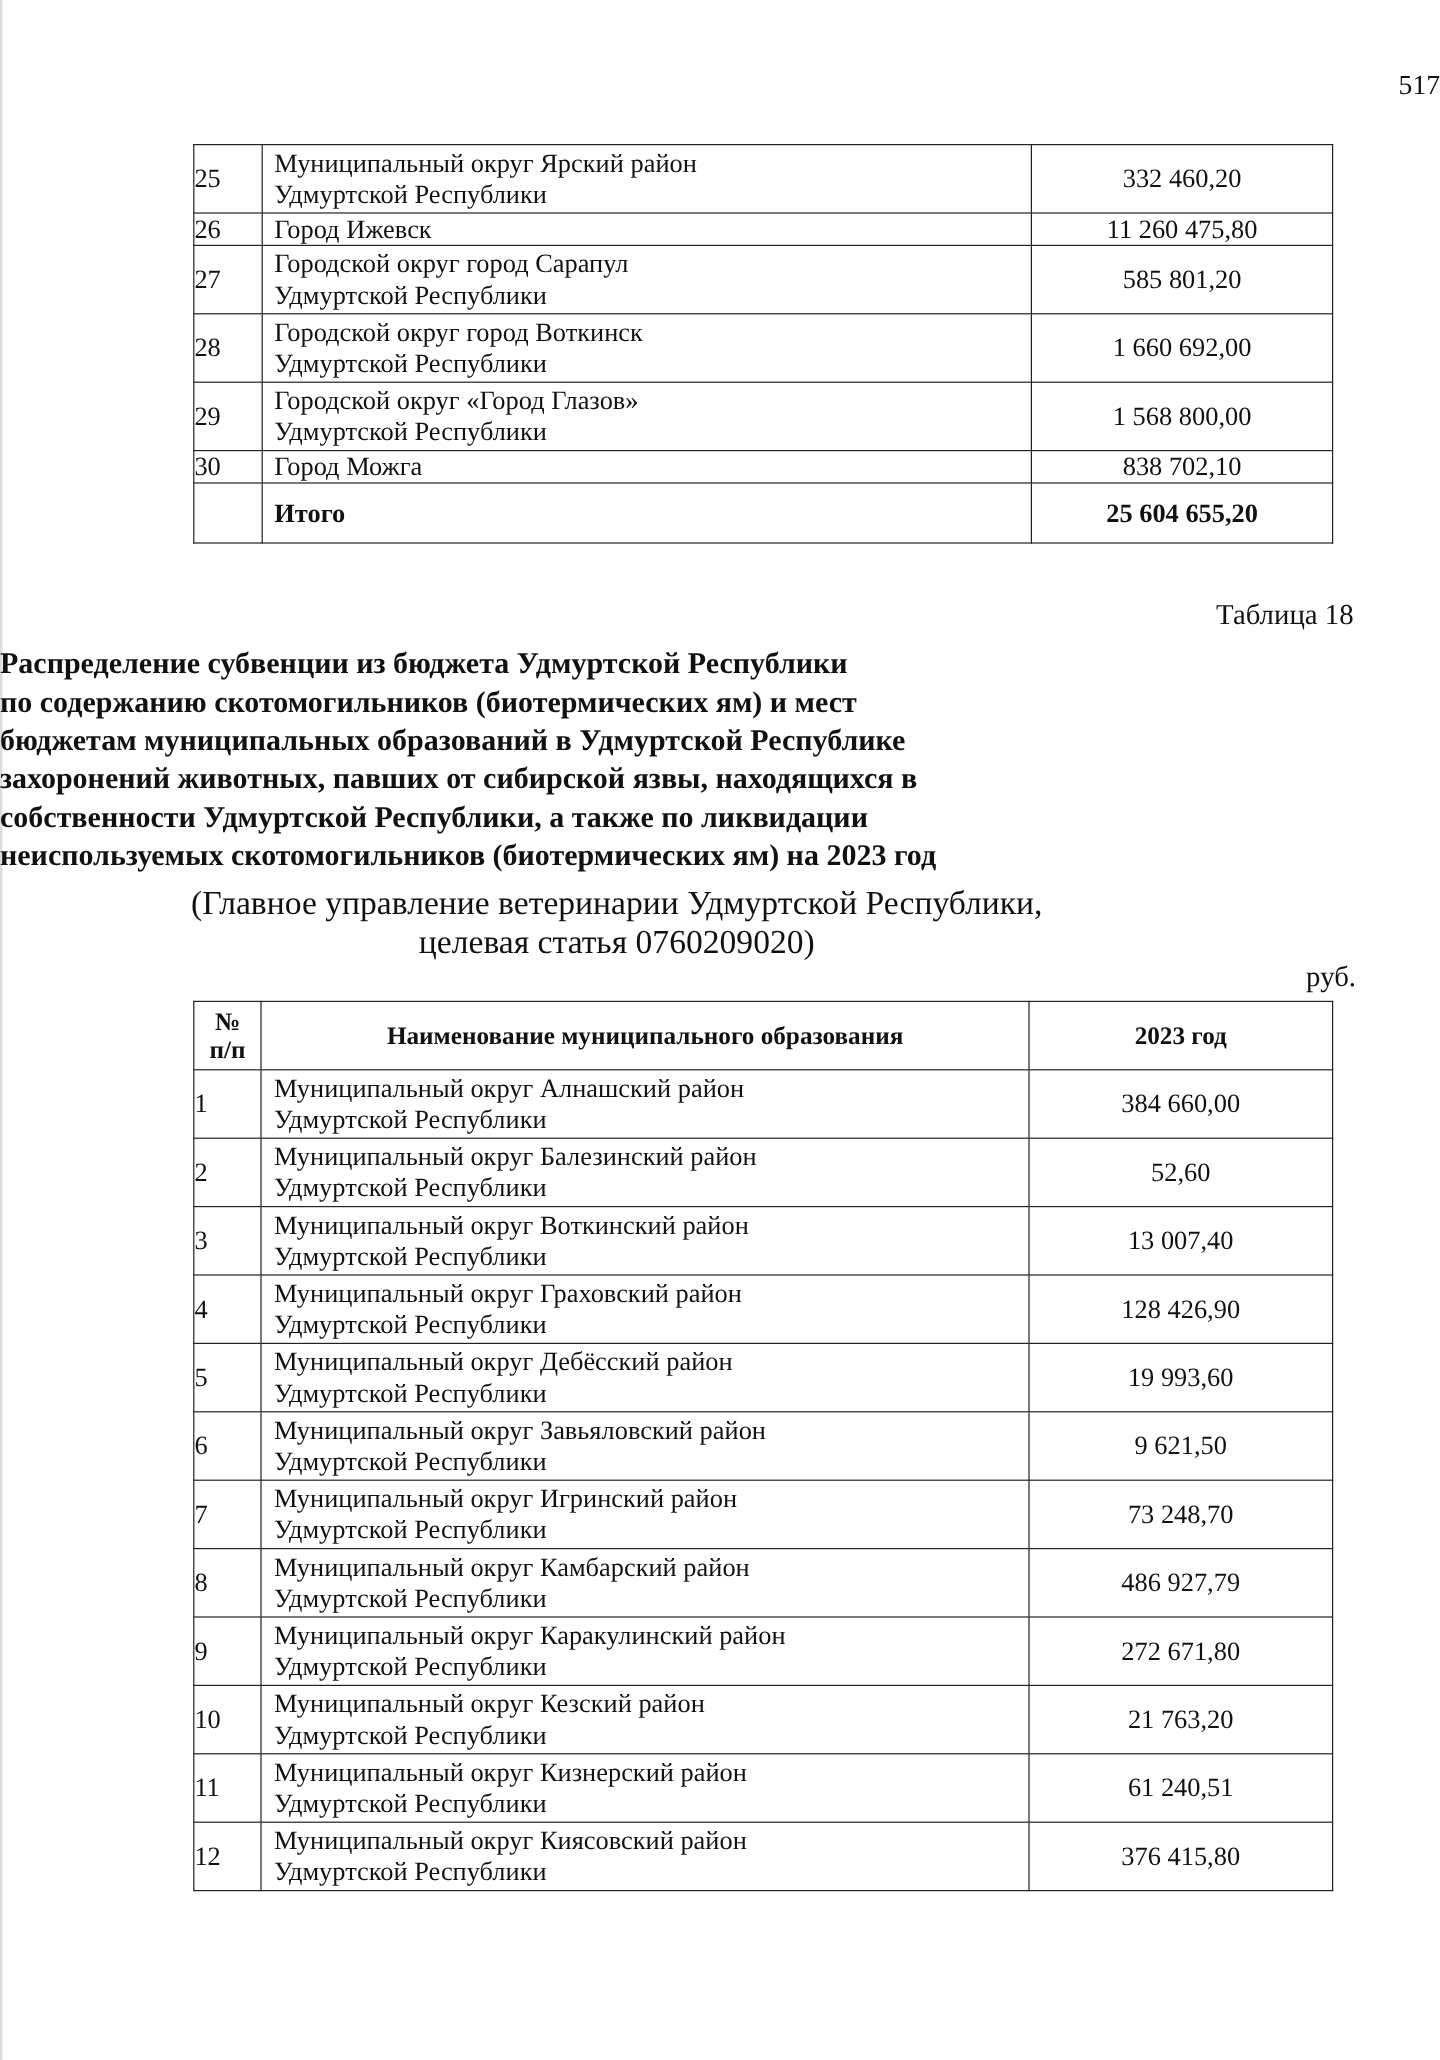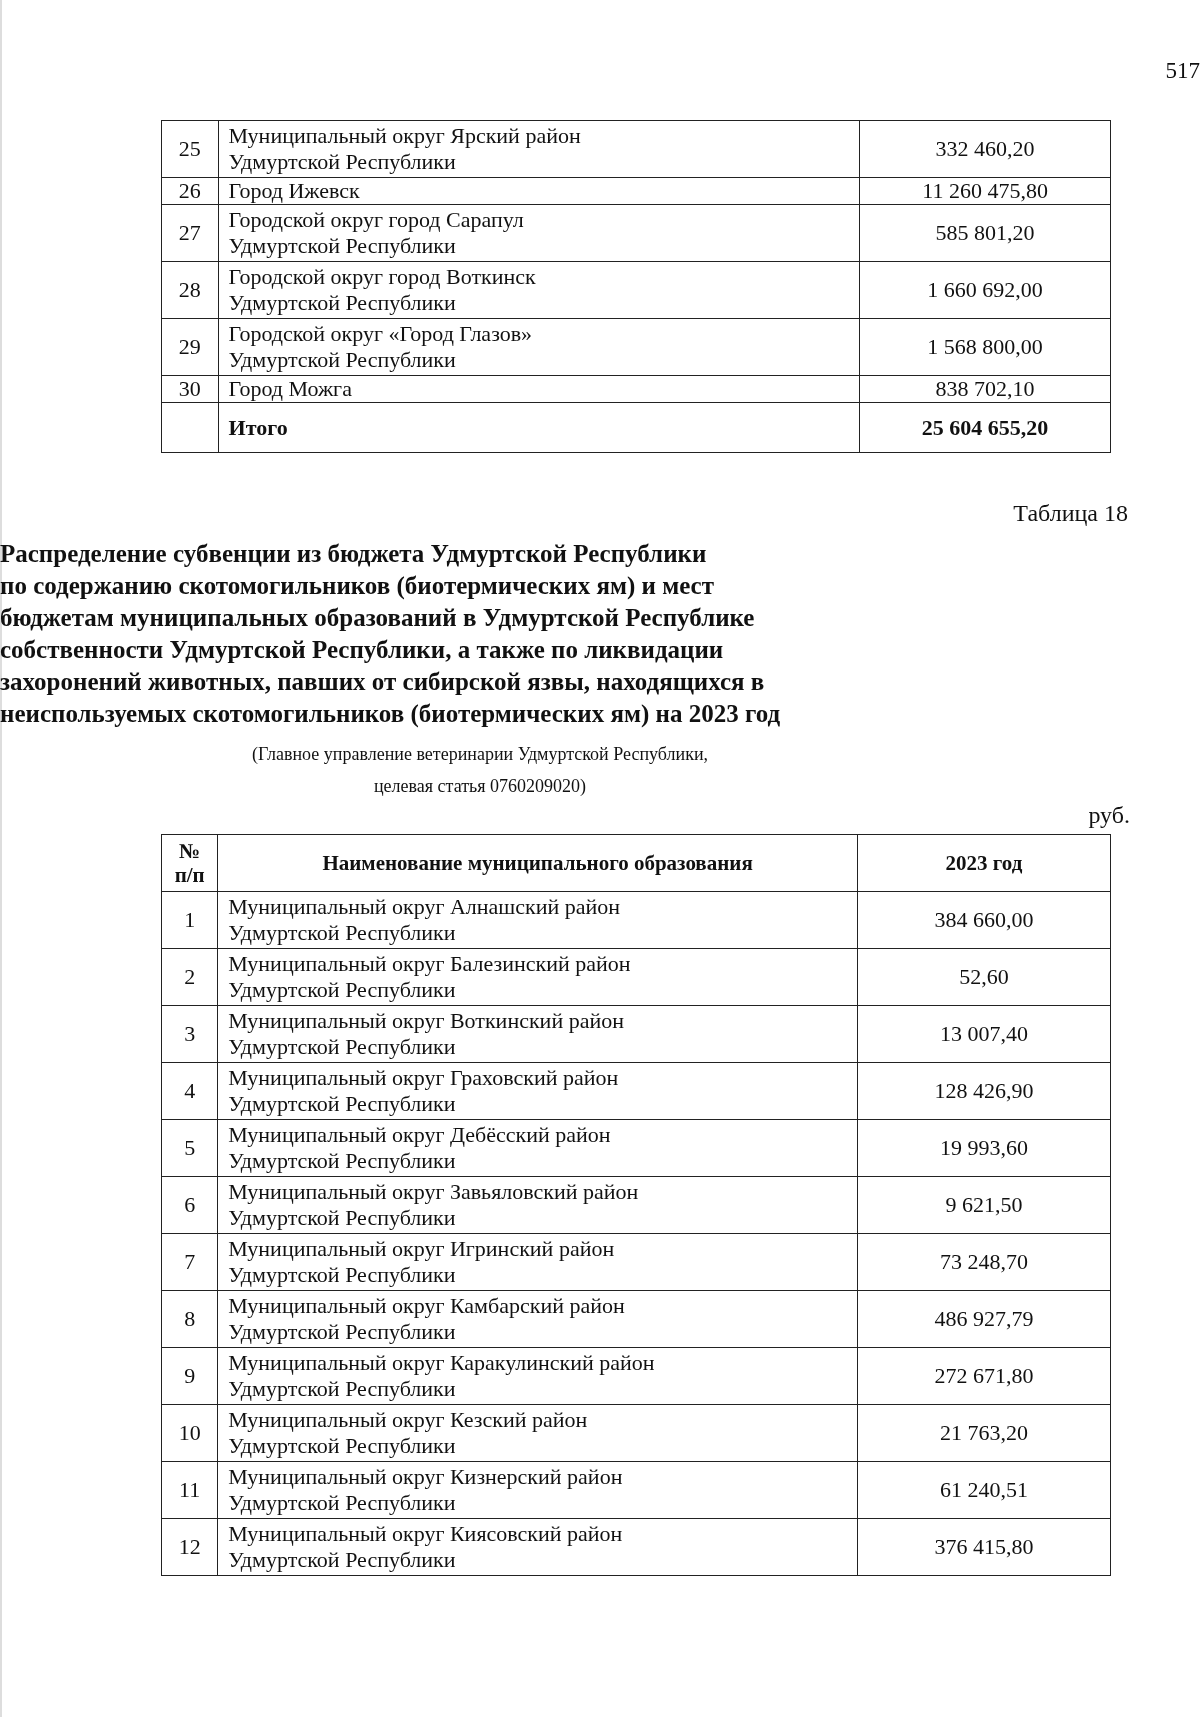--- a/index.html
+++ b/index.html
@@ -18,7 +18,7 @@
   table.grid td, table.grid th {
     border: 1.5px solid #222; padding: 0; vertical-align: middle;
   }
-  table.grid td.num { width: 56px; text-align: center; }
+  table.grid td.num { width: 56px; text-align: left; }
   table.grid td.name { padding-left: 10px; text-align: left; }
   table.grid td.val { text-align: center; }
   .bold { font-weight: bold; }

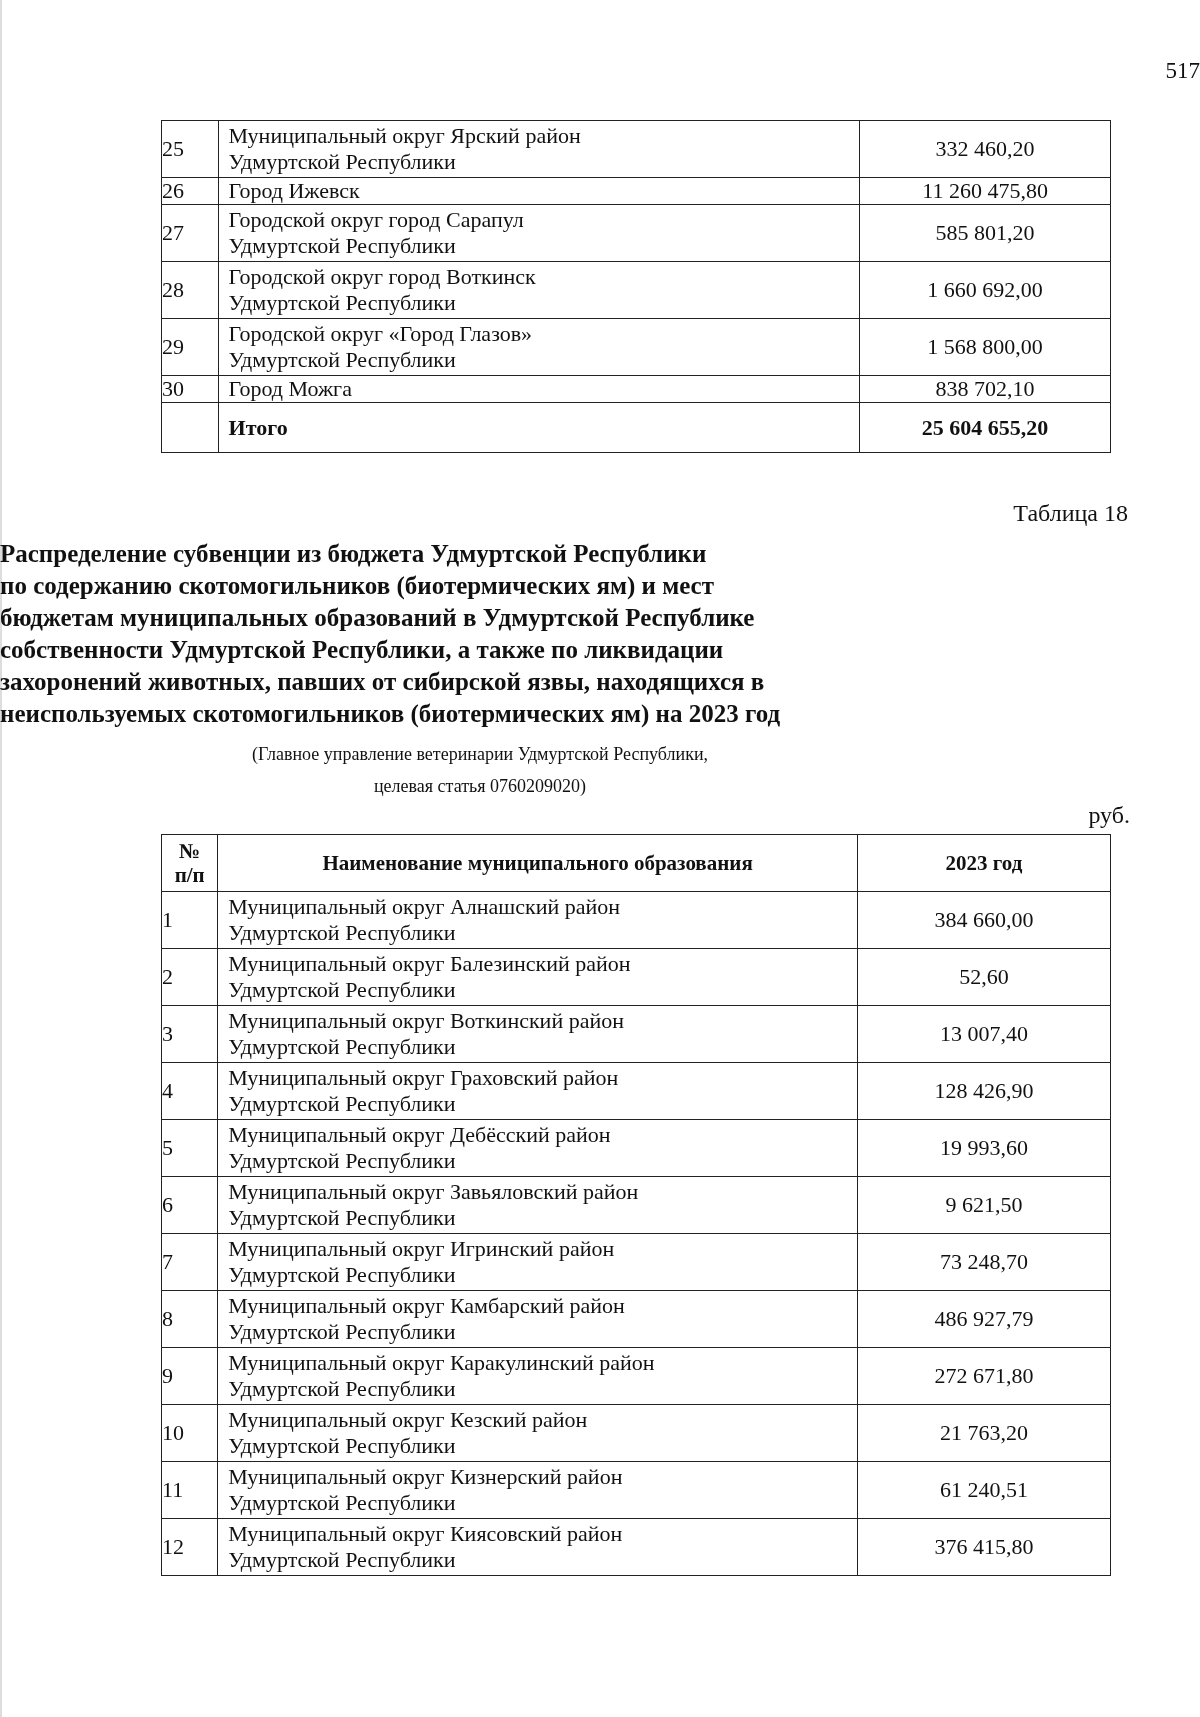--- a/index.html
+++ b/index.html
@@ -117,8 +117,8 @@
   <div>Распределение субвенции из бюджета Удмуртской Республики</div>
   <div>по содержанию скотомогильников (биотермических ям) и мест</div>
   <div>бюджетам муниципальных образований в Удмуртской Республике</div>
+  <div>захоронений животных, павших от сибирской язвы, находящихся в</div>
   <div>собственности Удмуртской Республики, а также по ликвидации</div>
-  <div>захоронений животных, павших от сибирской язвы, находящихся в</div>
   <div>неиспользуемых скотомогильников (биотермических ям) на 2023 год</div>
 </div>
 

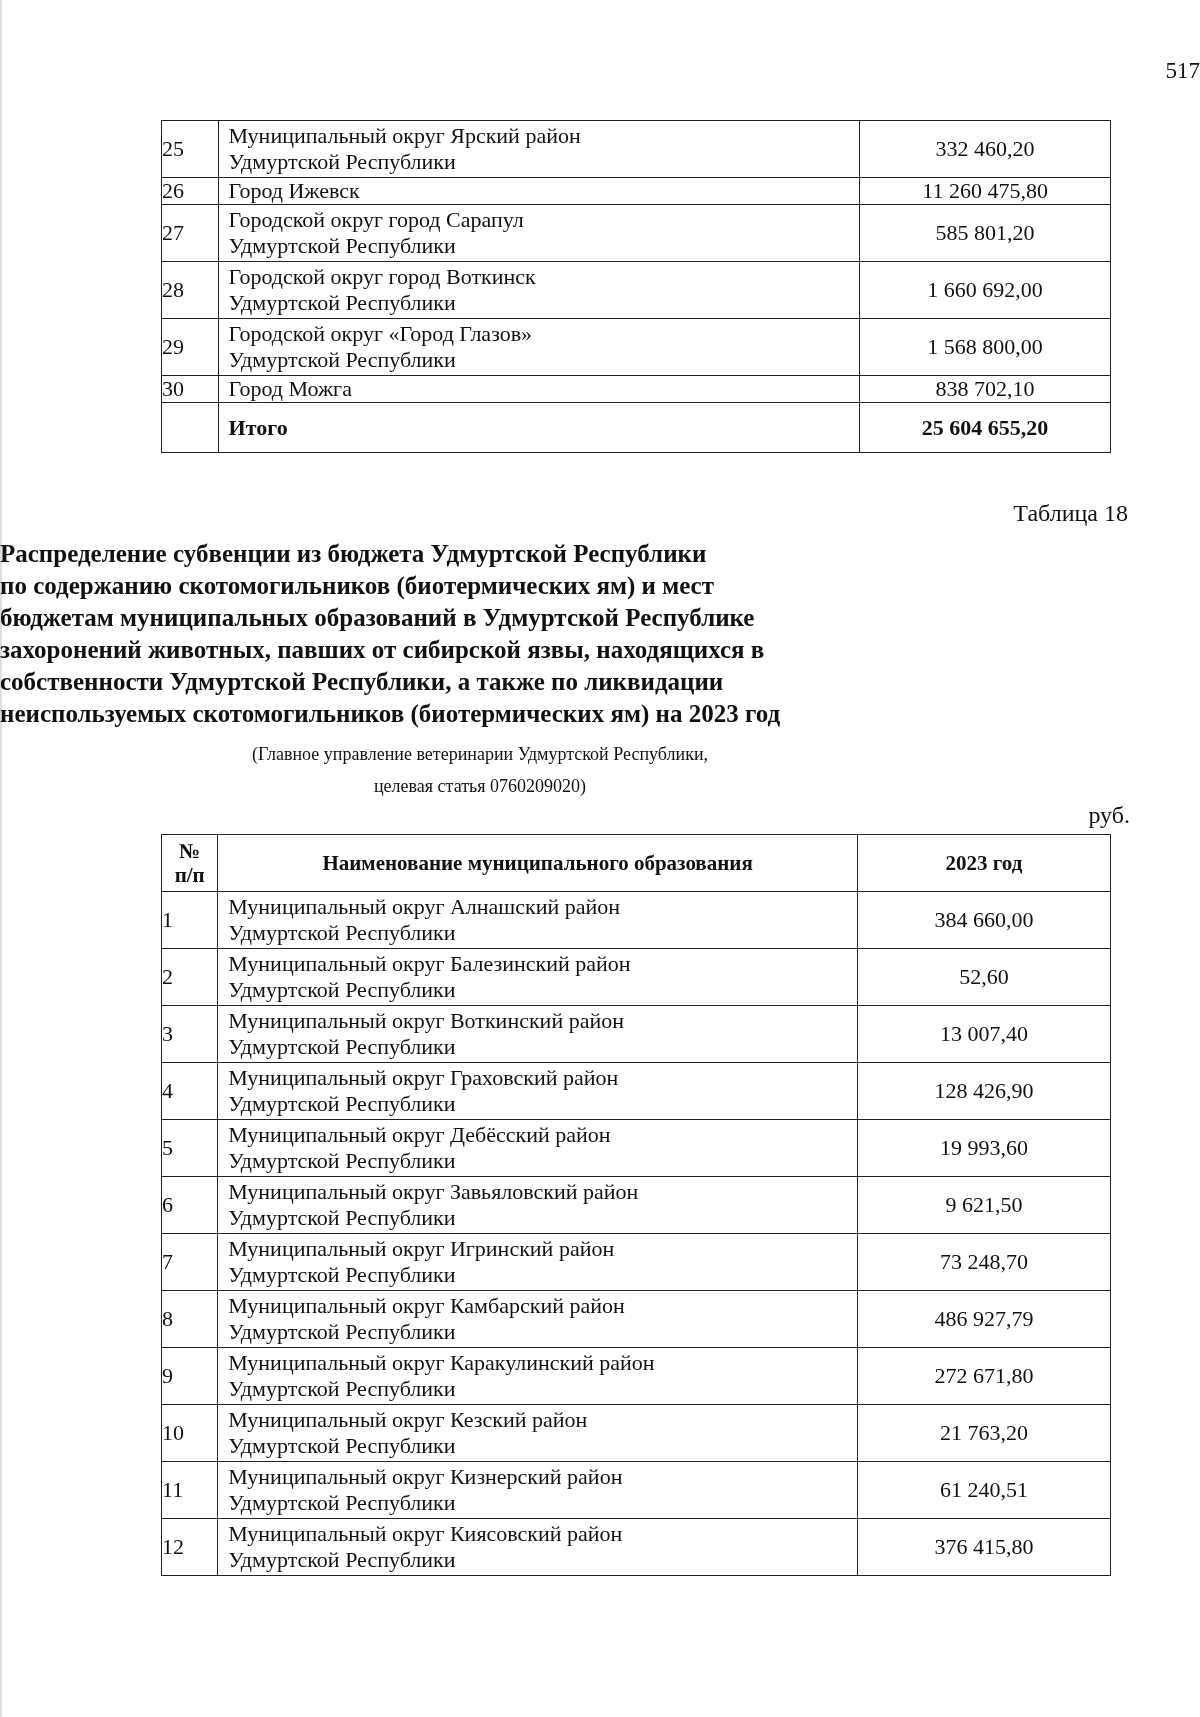--- a/index.html
+++ b/index.html
@@ -36,7 +36,7 @@
   }
   .subtitle {
     position: absolute; top: 738px; left: 0; width: 960px; text-align: center;
-    font-size: 18px; line-height: 32px;
+    font-size: 28px; line-height: 32px; padding-left: 34px;
   }
   .unit { position: absolute; top: 802px; right: 70px; font-size: 24px; }
 

